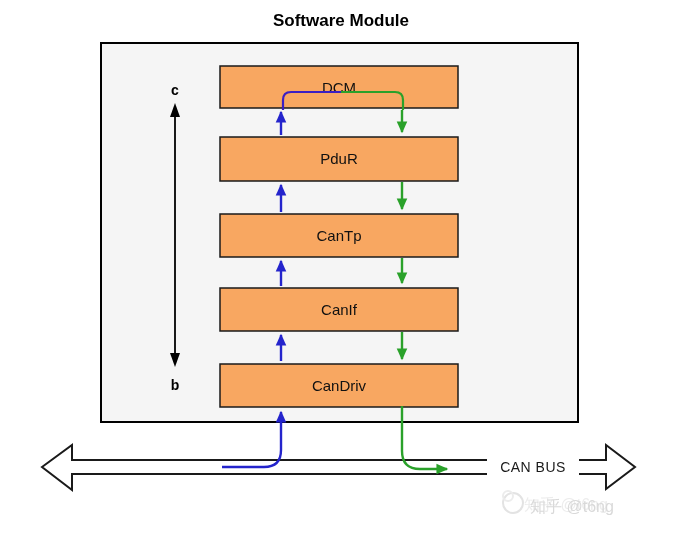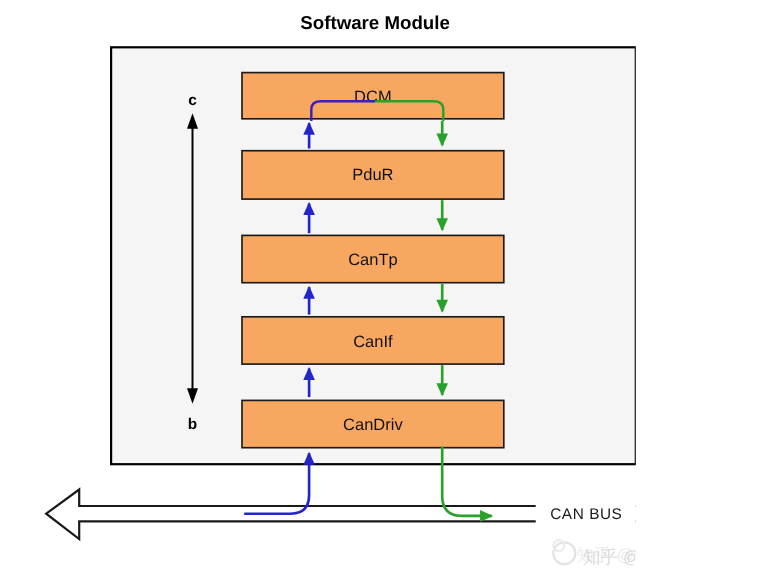--- a/index.html
+++ b/index.html
@@ -10,7 +10,7 @@
   }
   .stage {
     position: relative;
-    width: 578px;
+    width: 693px;
     height: 533px;
     background: #ffffff;
     overflow: hidden;

